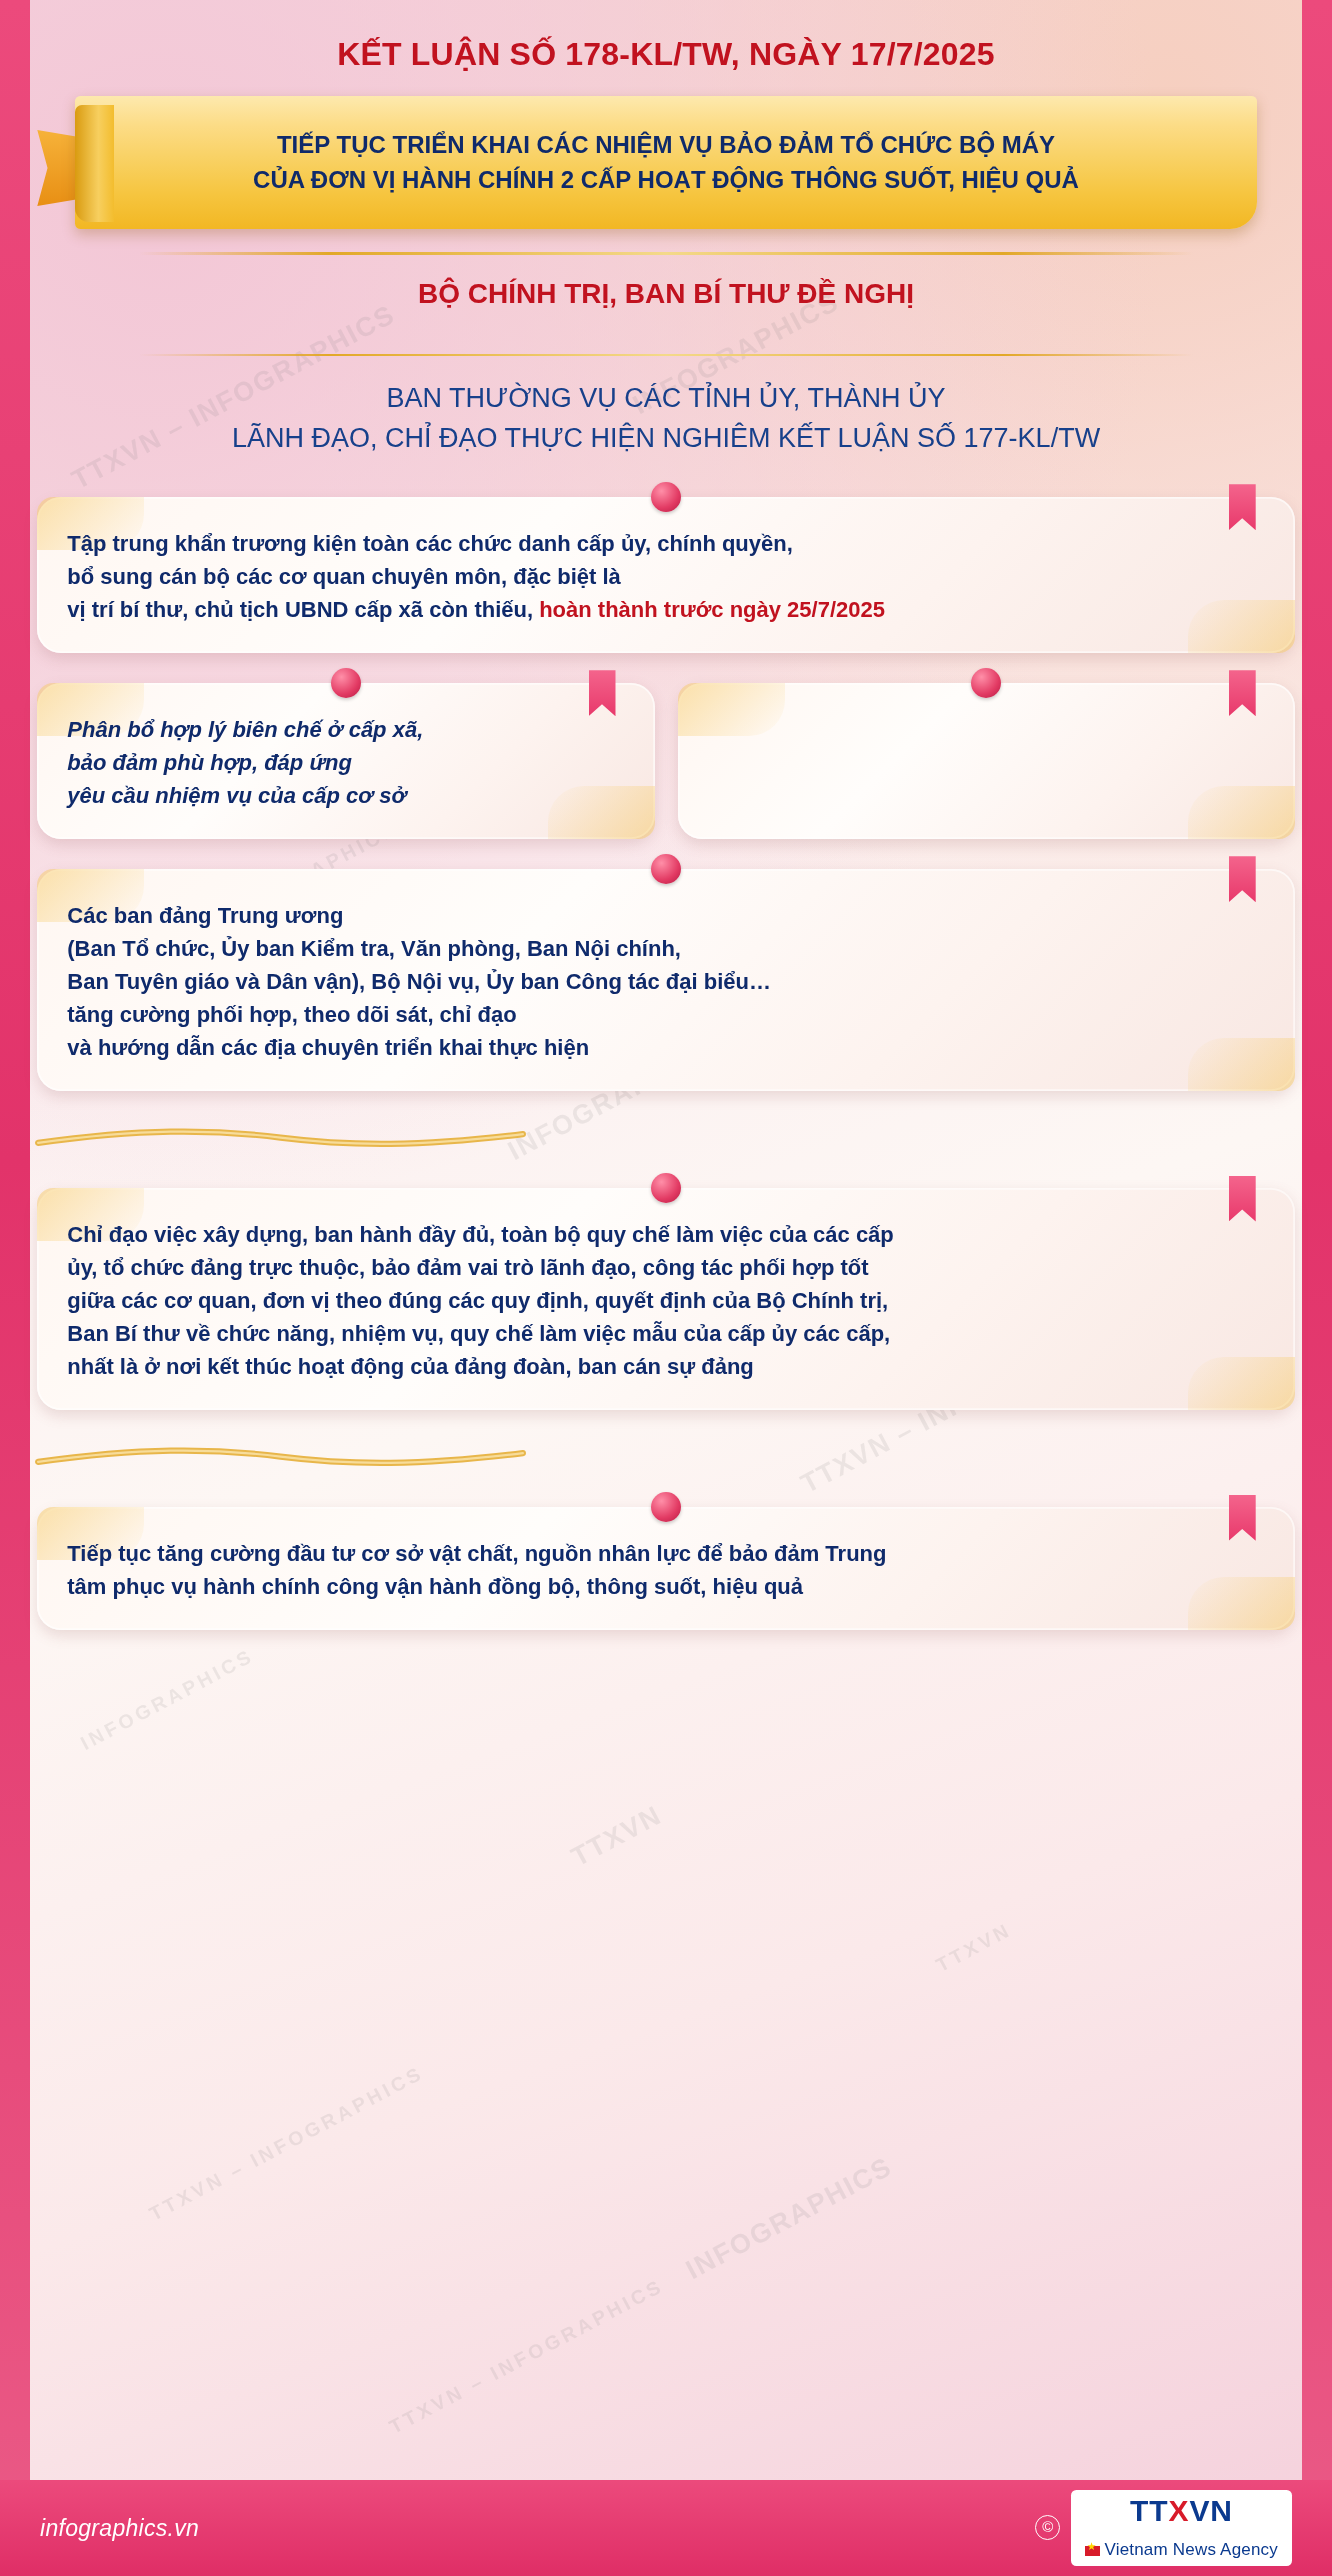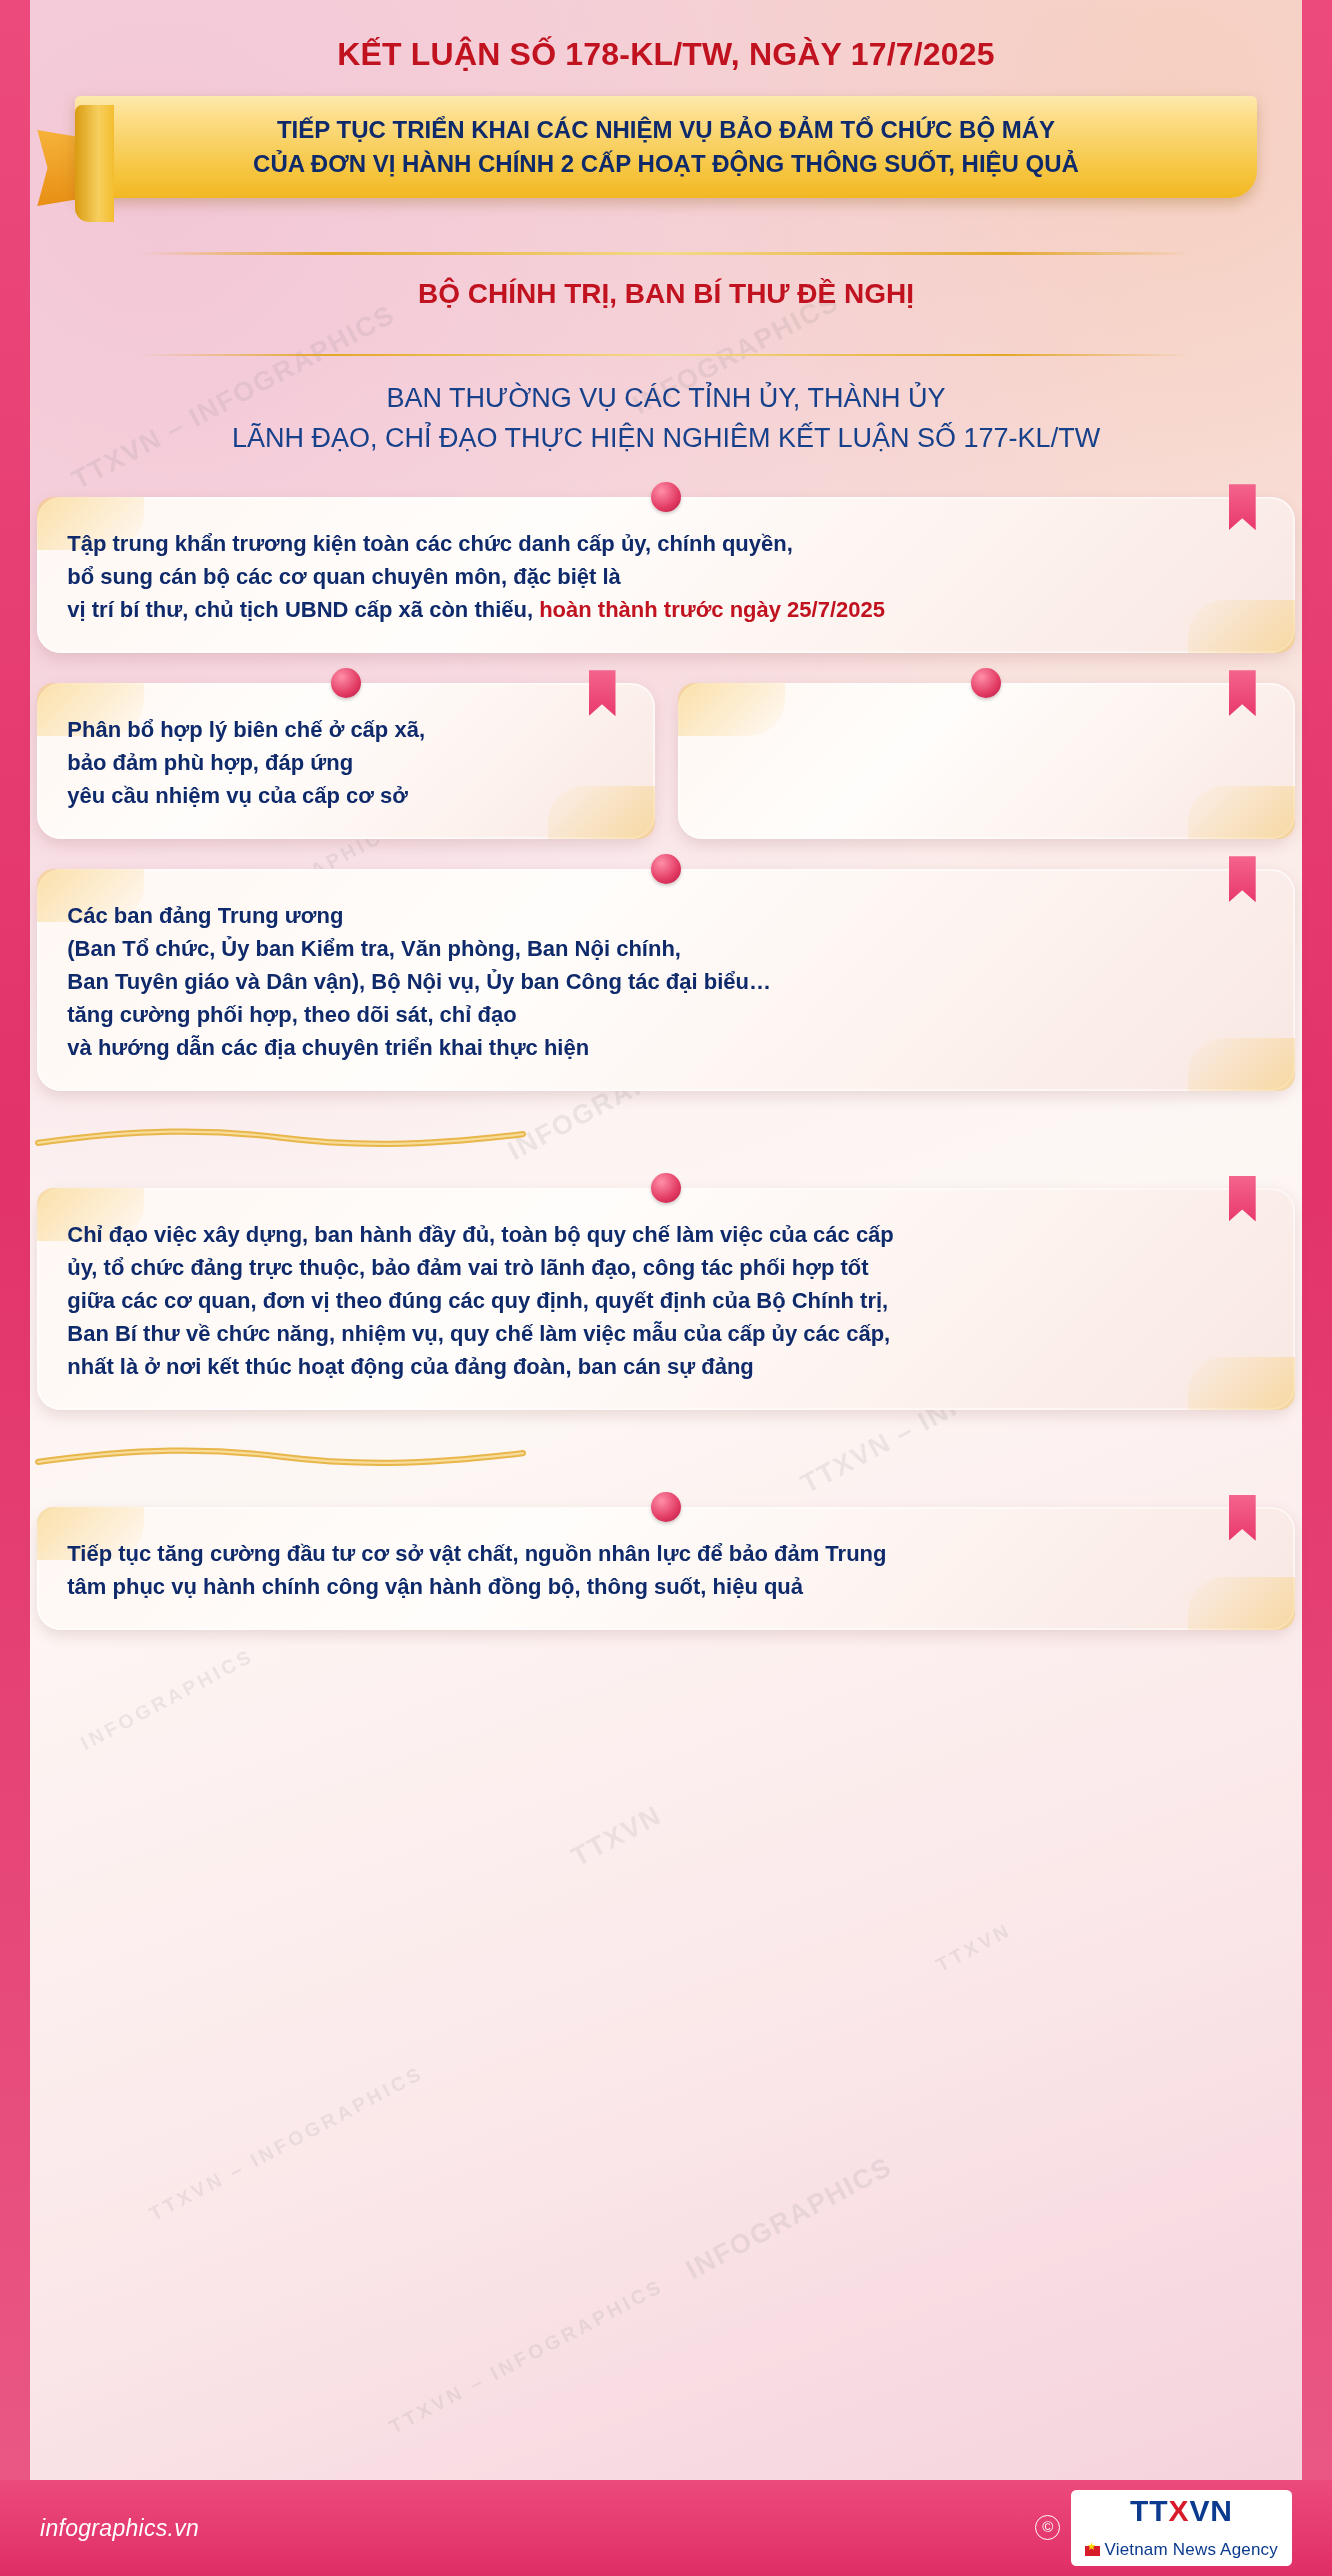--- a/index.html
+++ b/index.html
@@ -87,7 +87,7 @@
   .ribbon {
     position: absolute;
     left: 43px; right: 43px; top: 0;
-    height: 102px;
+    height: 133px;
     background:
       linear-gradient(180deg, #fde9ae 0%, #fcdc86 22%, #f8cf5d 52%, #f6c53f 74%, #f2b723 100%);
     border-radius: 5.3px 5.3px 27px 5.3px;

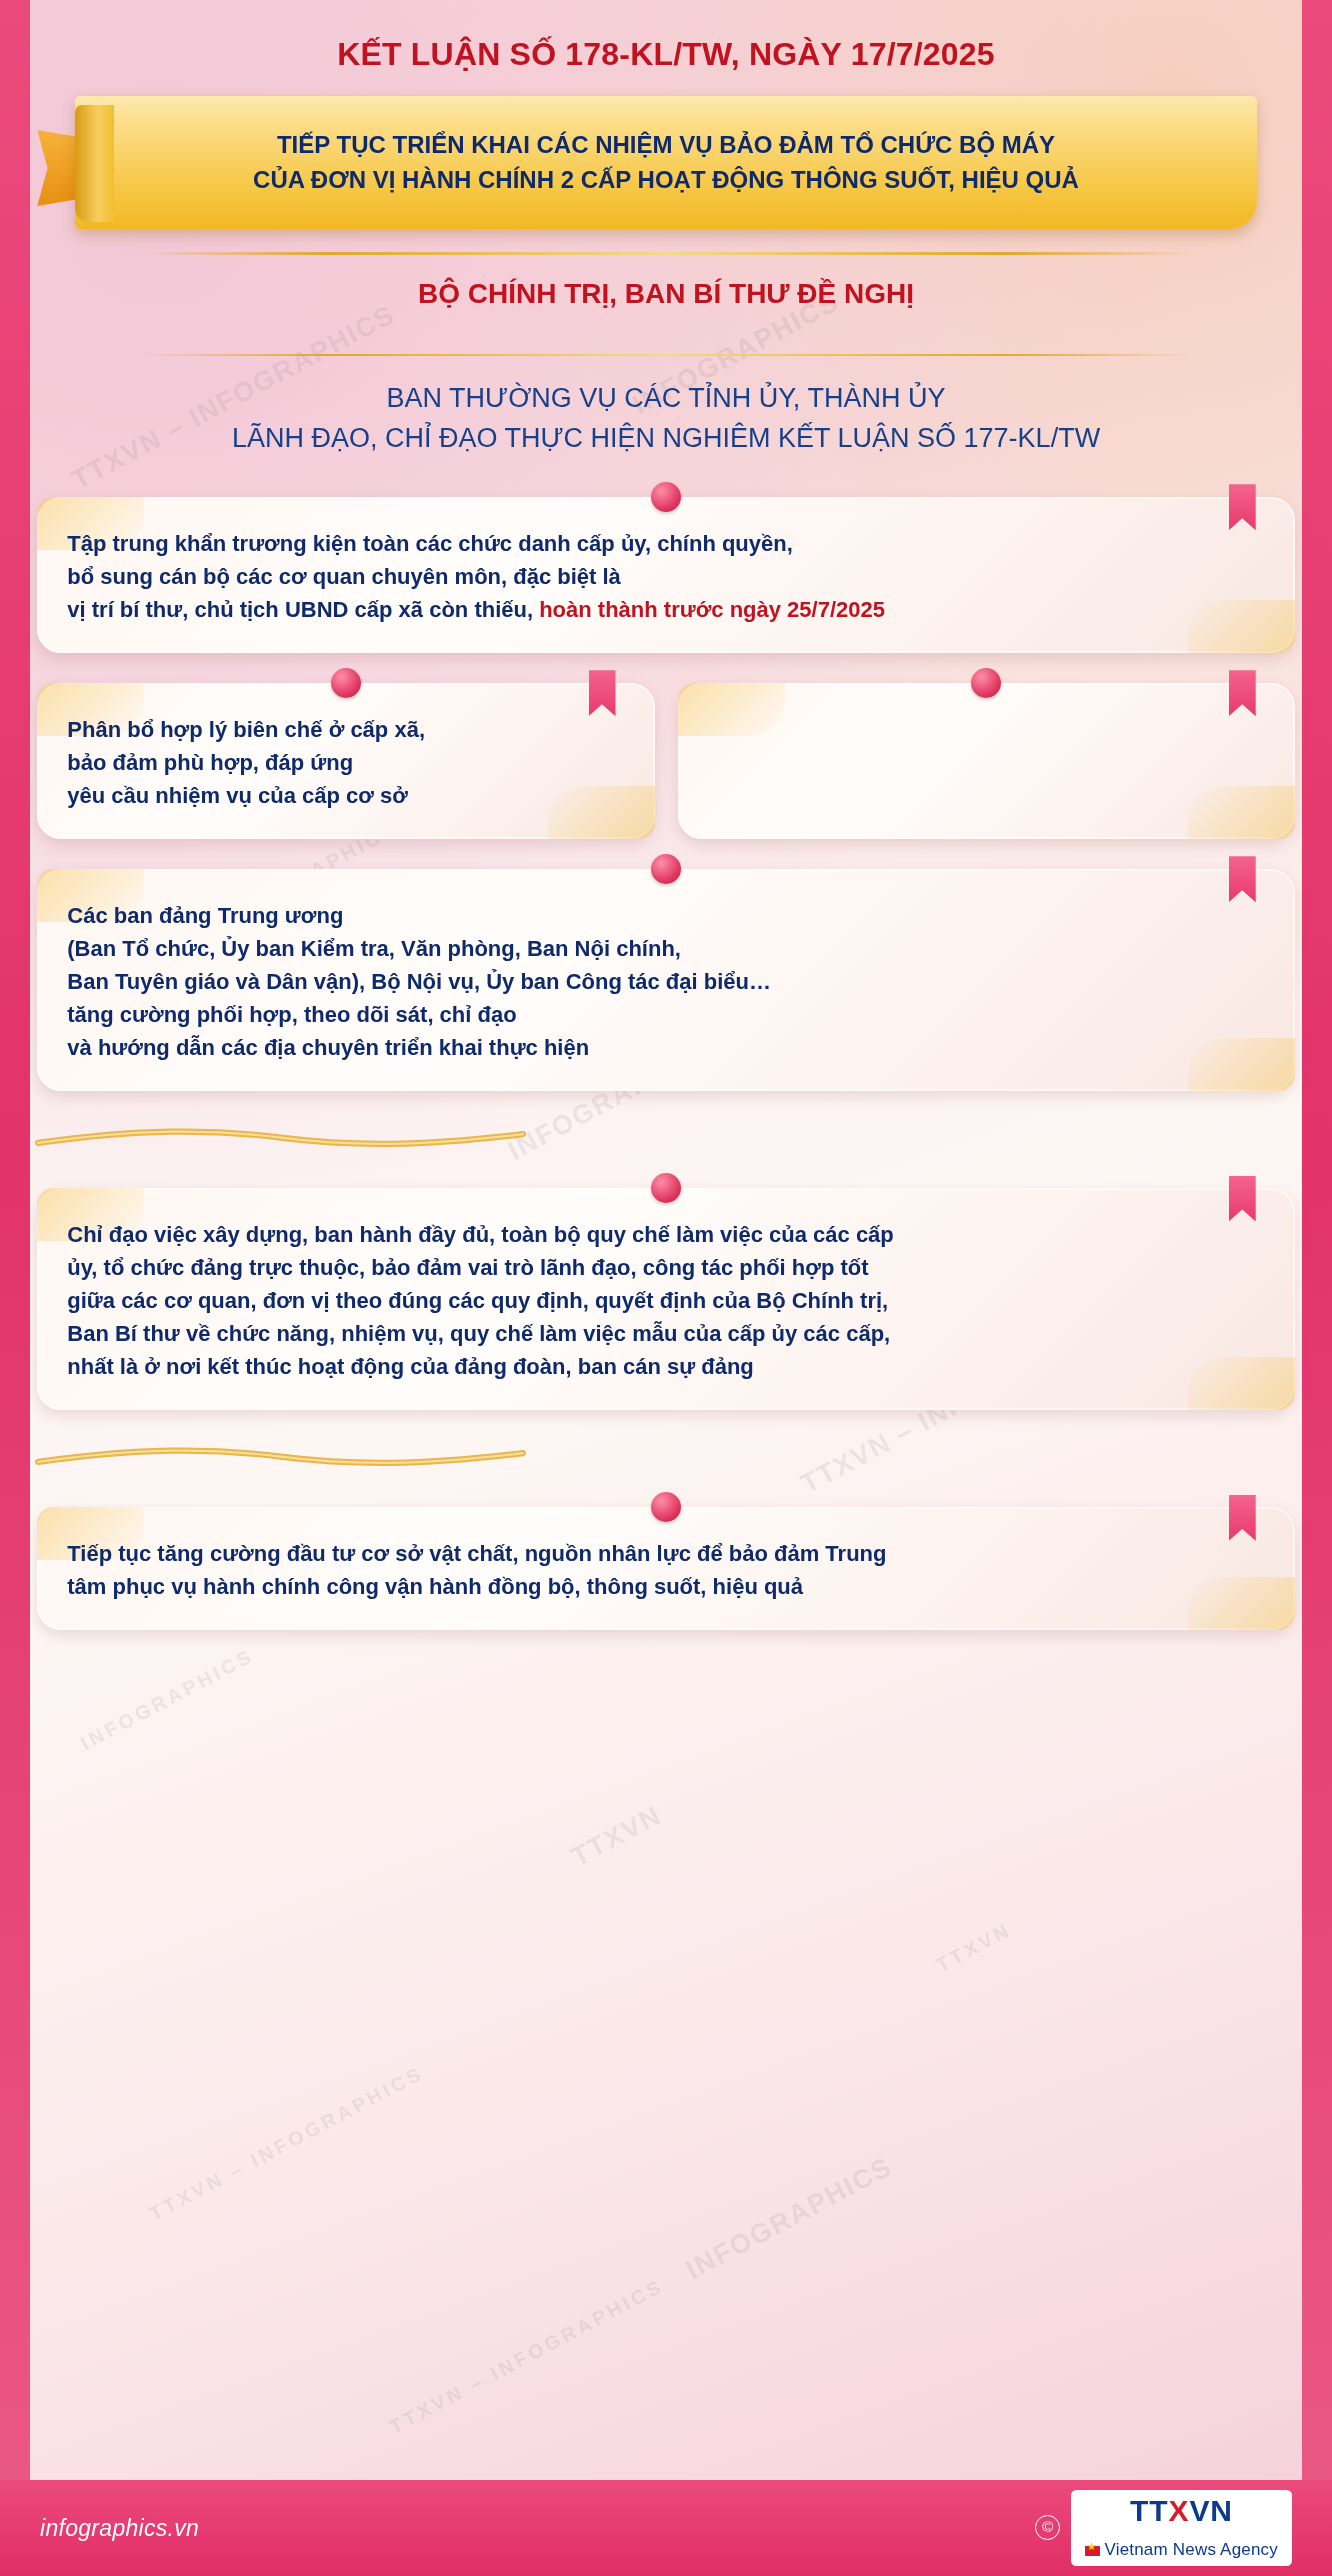--- a/index.html
+++ b/index.html
@@ -142,6 +142,7 @@
     display: flex;
     gap: 23px;
     margin: 0 5.3px;
+    font-style: italic;
   }
   .card {
     position: relative;

